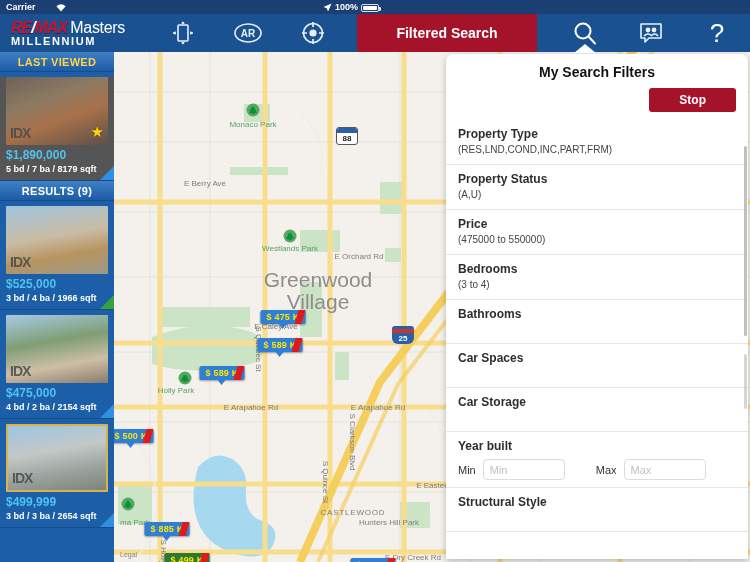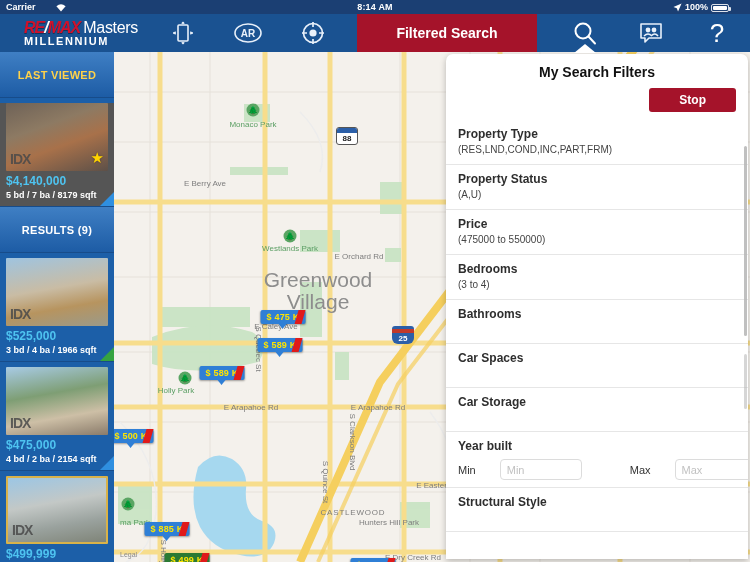--- a/index.html
+++ b/index.html
@@ -457,7 +457,6 @@
       <path d="M5 8.5 L0.4 3.2 Q5 -0.6 9.6 3.2 Z" fill="#ffffff"></path>
     </svg>
   </div>
-  <div class="sb-center">8:14 AM</div>
   <div class="sb-right">
     <svg width="9" height="9" viewBox="0 0 10 10">
       <path d="M9.5 0.5 L0.5 4.4 L4.2 5.7 L5.6 9.5 Z" fill="#ffffff"></path>

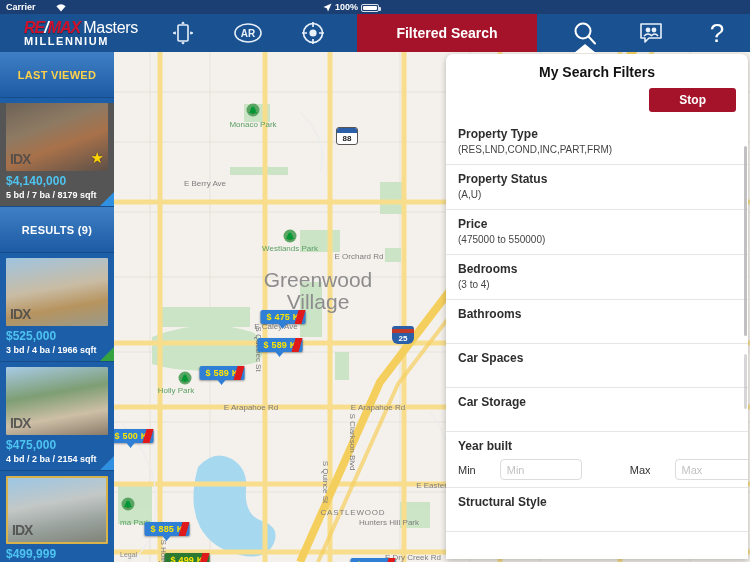--- a/index.html
+++ b/index.html
@@ -34,7 +34,7 @@
     background:#1a5291; display:flex; align-items:stretch; z-index:55;
   }
   .logo-wrap{ width:150px; display:flex; flex-direction:column; justify-content:center;
-              padding-left:24px;}
+              padding-left:11px;}
   .logo-line1{ display:flex; align-items:baseline; gap:3px; }
   .remax{ font-weight:bold; font-size:16px; font-style:italic; letter-spacing:-1px;
           color:#d0112b; text-shadow:0 1px 0 rgba(0,0,0,.35);}

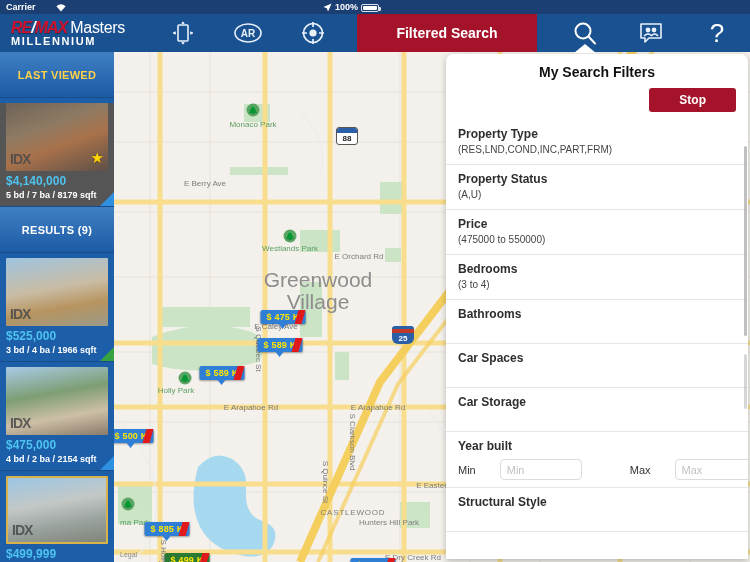--- a/index.html
+++ b/index.html
@@ -117,7 +117,7 @@
     background:#1c5fa8; z-index:20; overflow:hidden;
   }
   .side-header{
-    height:46px; display:flex; align-items:center; justify-content:center;
+    height:20px; display:flex; align-items:center; justify-content:center;
     font-size:11px; font-weight:bold; letter-spacing:.3px;
     background:linear-gradient(#3f7fc4,#1d5ca5);
     border-bottom:1px solid #174c8a;

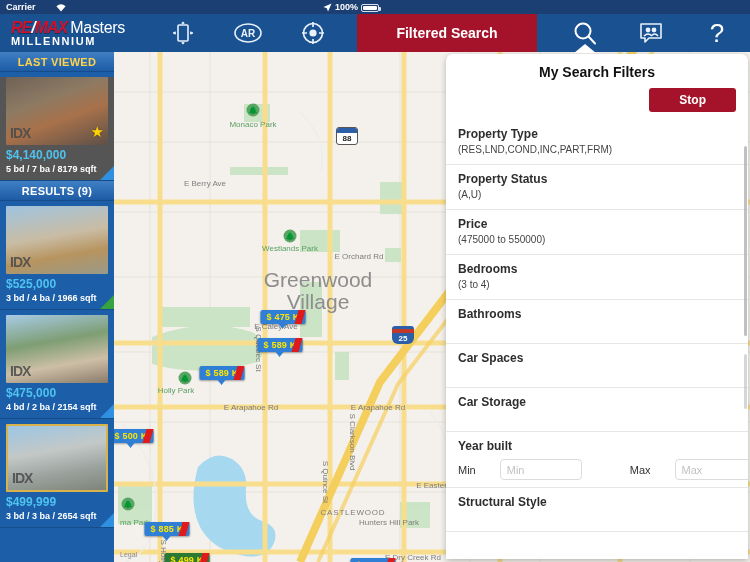--- a/index.html
+++ b/index.html
@@ -304,7 +304,7 @@
       <div class="idx">IDX</div>
       <div class="star">★</div>
     </div>
-    <div class="price">$4,140,000</div>
+    <div class="price">$1,890,000</div>
     <div class="beds">5 bd / 7 ba / 8179 sqft</div>
     <div class="corner blue"></div>
   </div>

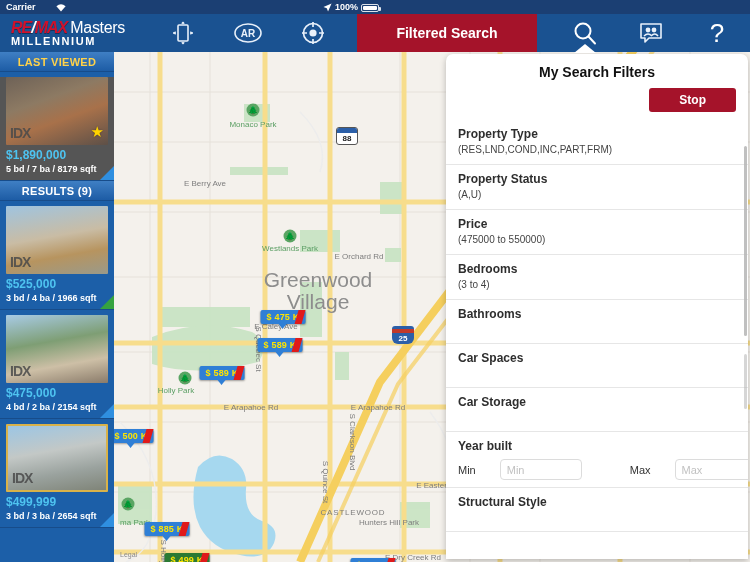--- a/index.html
+++ b/index.html
@@ -165,7 +165,7 @@
          min-height:44px; }
   .frow .flabel{ font-size:12px; font-weight:bold; color:#2e2e2e; line-height:16px;}
   .frow .fval{ font-size:10px; color:#444; line-height:14px; margin-top:1px;}
-  .yearrow{ display:flex; align-items:center; gap:24px; padding:3px 12px 7px 12px;
+  .yearrow{ display:flex; align-items:center; gap:7px; padding:3px 12px 7px 12px;
             border-bottom:1px solid #e6e6e6;}
   .yearrow .mm{ font-size:11px; color:#333; }
   .yearinput{ width:82px; height:21px; border:1px solid #dcdcdc; border-radius:4px;

